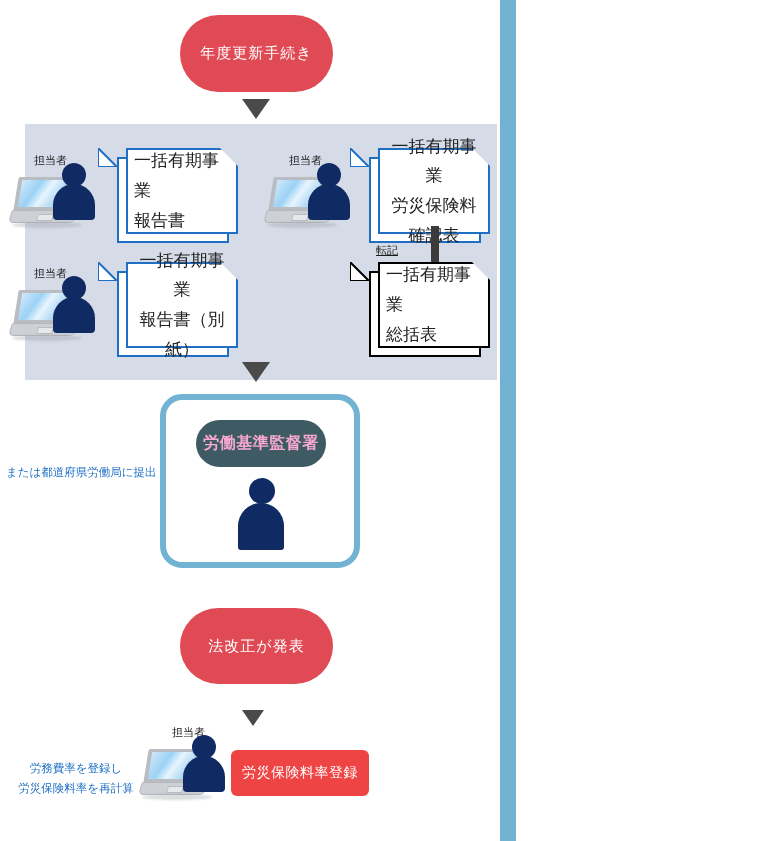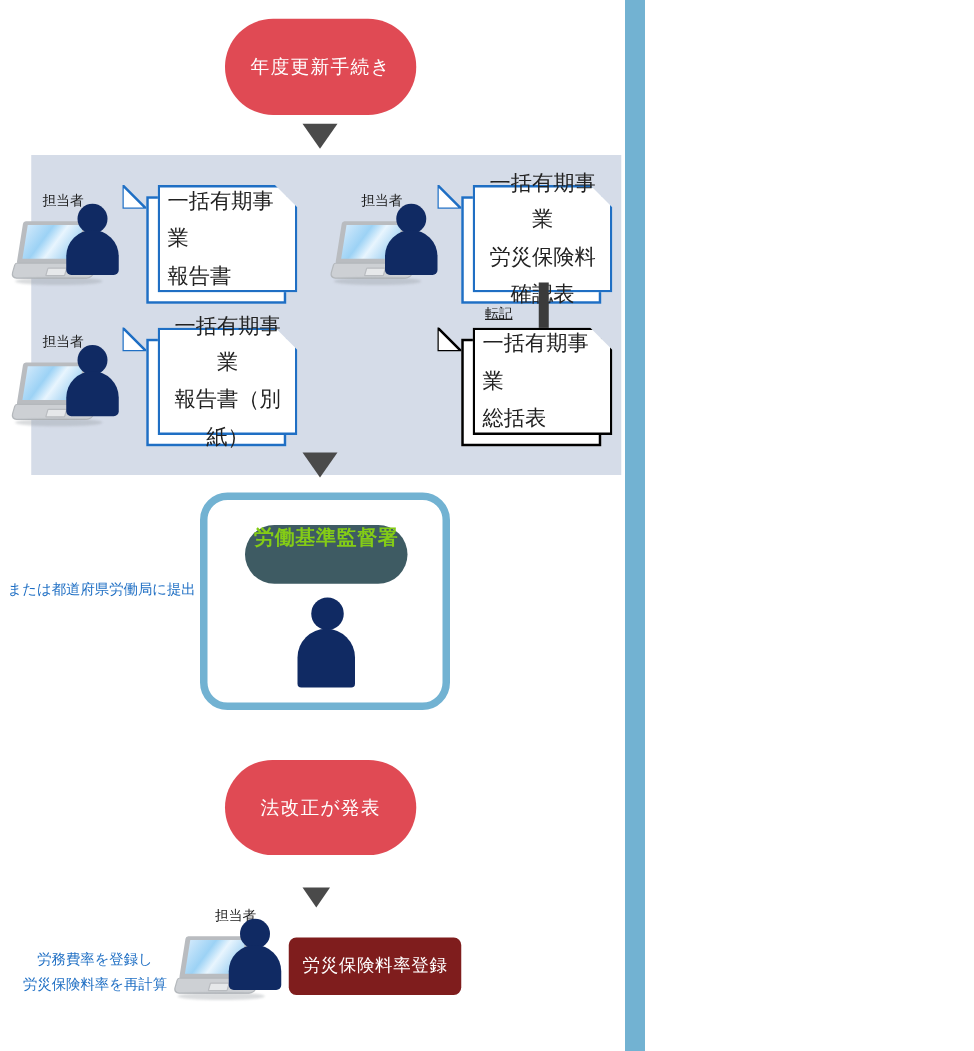--- a/index.html
+++ b/index.html
@@ -267,7 +267,7 @@
     <div class="shaft"></div>
       <div class="head"></div>
   </div>
-  <div class="trans-label" style="left:388px;top:243px;text-decoration:underline;">転記</div>
+  <div class="trans-label" style="left:376px;top:243px;text-decoration:underline;">転記</div>
 
   <div class="person-laptop" style="left:10px;top:268px;">
     <div class="pl-label">担当者</div>

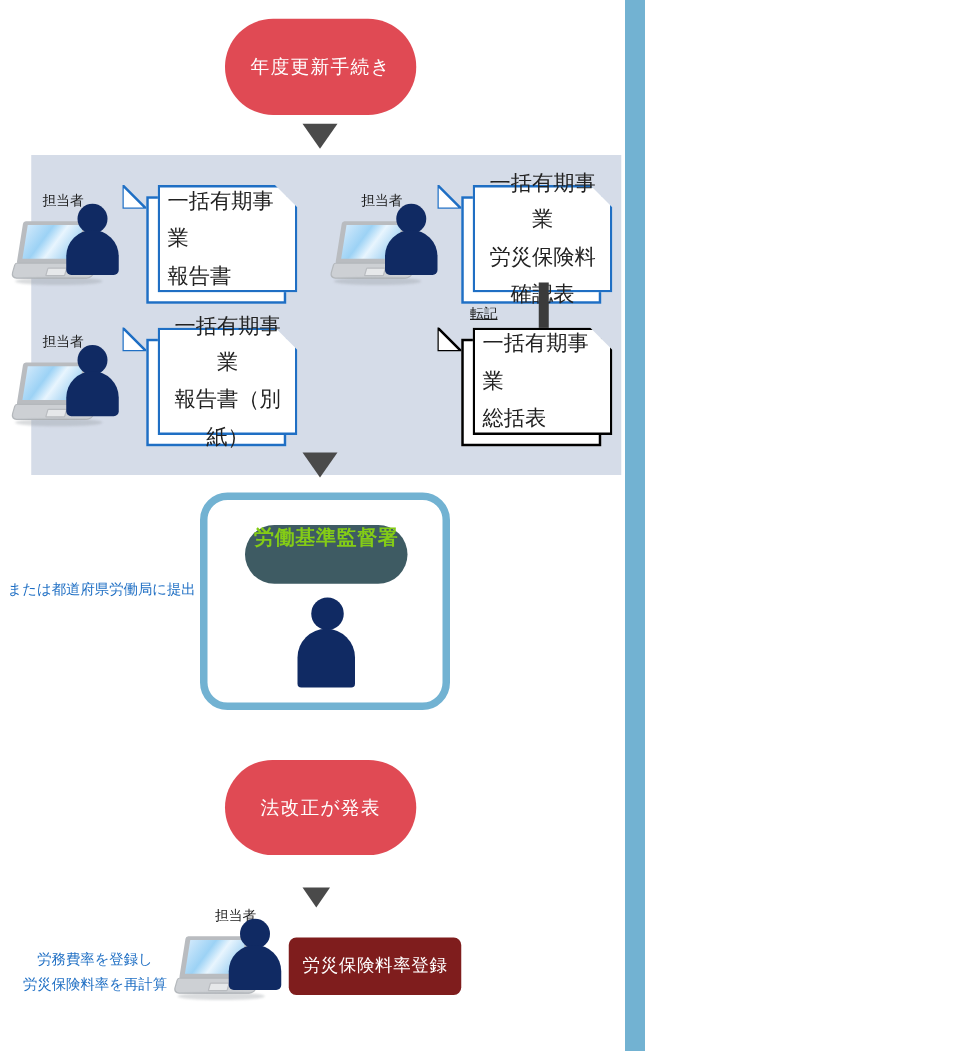--- a/index.html
+++ b/index.html
@@ -158,8 +158,8 @@
   .office-pill{
     position:absolute;left:196px;top:420px;width:130px;height:47px;
     background:#3e5b63;border-radius:24px;
-    display:flex;justify-content:center;
-    color:#84cc16;font-size:16px;font-weight:bold;letter-spacing:.5px;
+    display:flex;align-items:center;justify-content:center;
+    color:#f9a8d4;font-size:16px;font-weight:bold;letter-spacing:.5px;
   }
   .office-person{position:absolute;left:238px;top:478px;width:46px;height:72px;}
   .office-person .head{

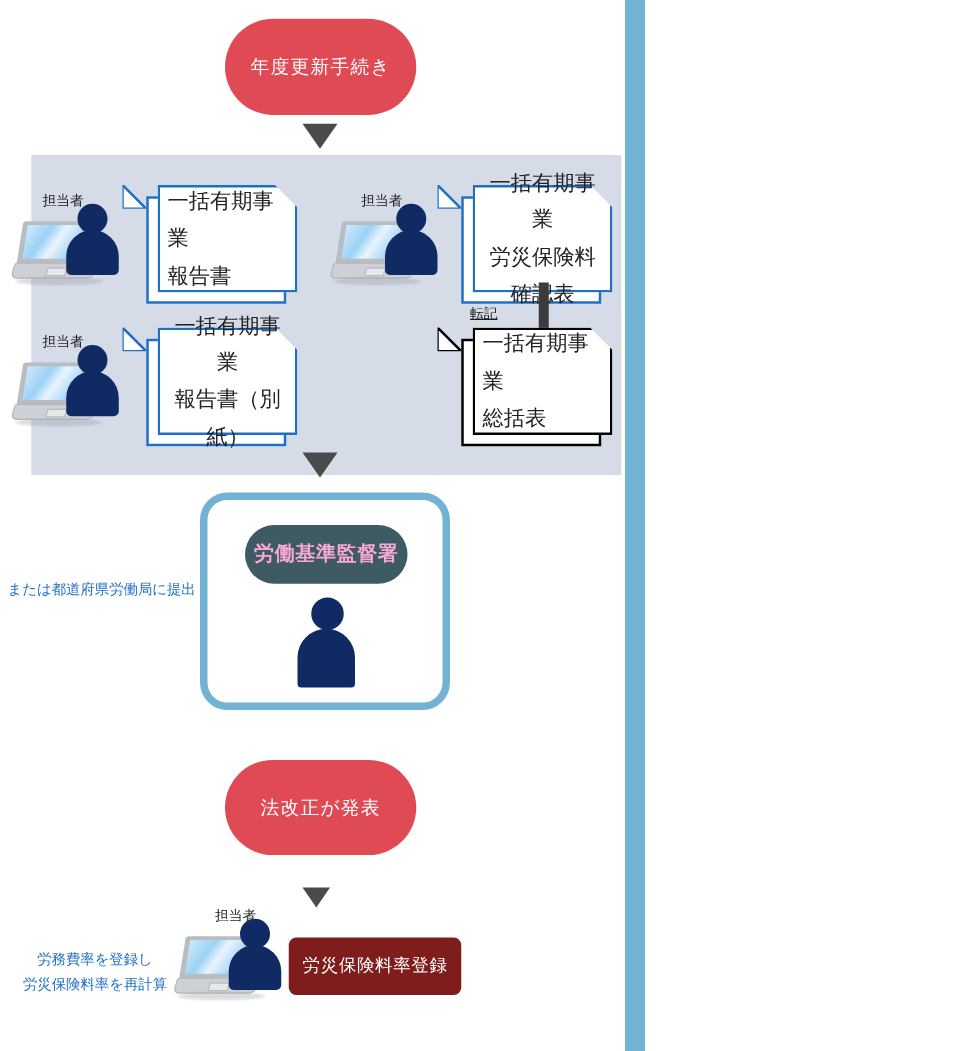--- a/index.html
+++ b/index.html
@@ -183,7 +183,7 @@
   
   .btn-blue{
     position:absolute;left:231px;top:750px;width:138px;height:46px;
-    background:#7f1d1d;border-radius:6px;
+    background:#ef4444;border-radius:6px;
     display:flex;align-items:center;justify-content:center;
     color:#ffffff;font-size:14px;letter-spacing:.5px;
   }

